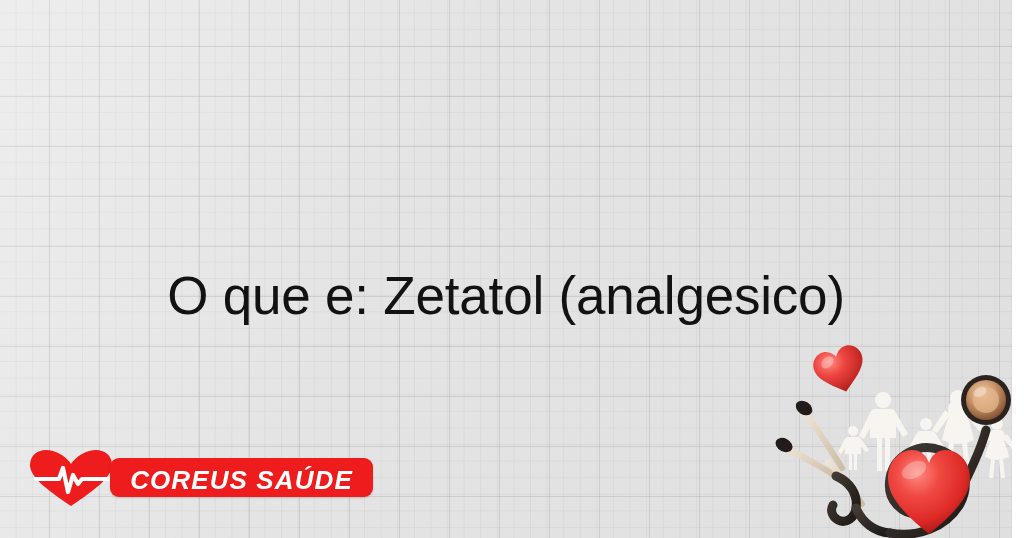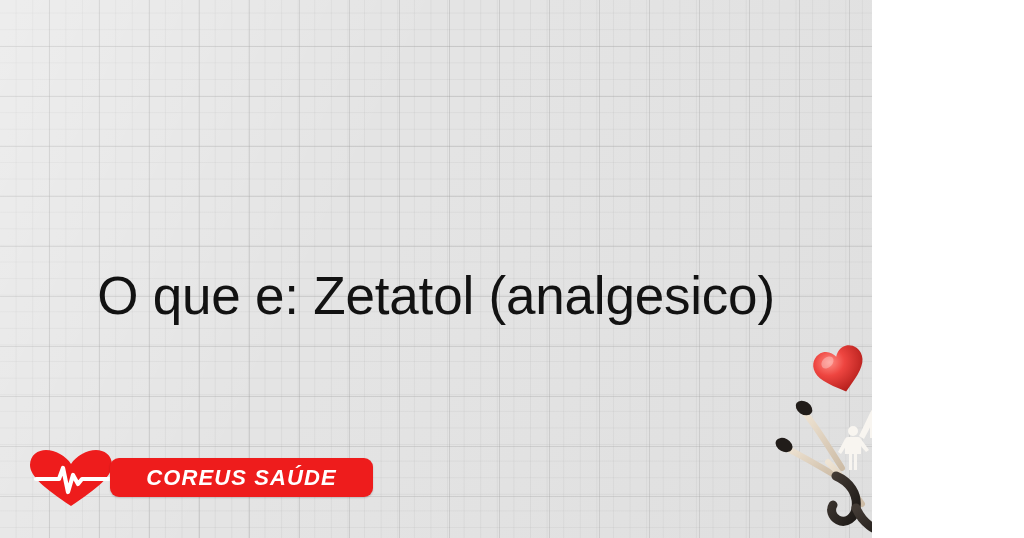--- a/index.html
+++ b/index.html
@@ -9,7 +9,7 @@
   }
   #stage {
     position: relative;
-    width: 872px;
+    width: 1012px;
     height: 538px;
     overflow: hidden;
     background-color: #fde047;

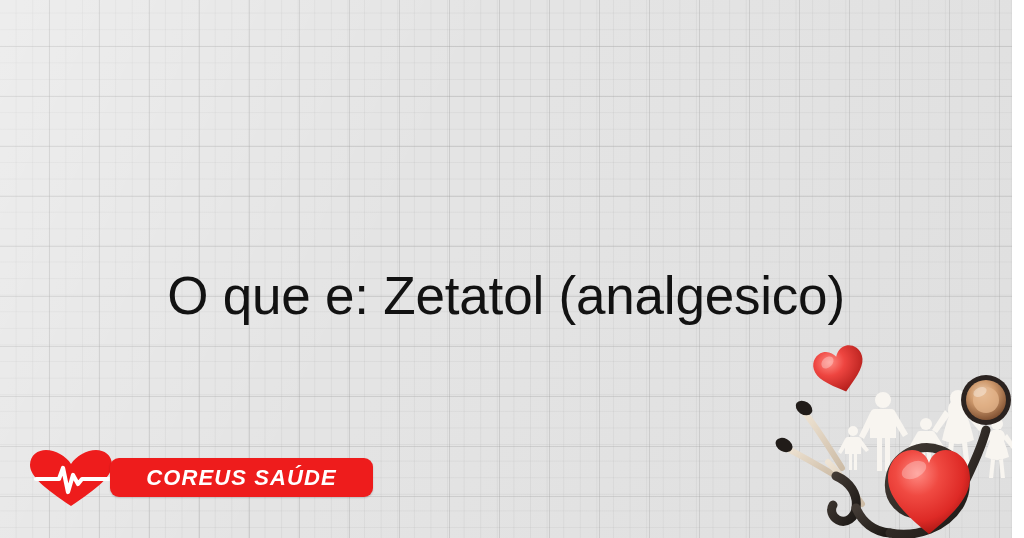--- a/index.html
+++ b/index.html
@@ -88,7 +88,7 @@
     right: 0;
     top: 7px;
     text-align: center;
-    font-size: 22px;
+    font-size: 26px;
     font-weight: bold;
     font-style: italic;
     color: #ffffff;

